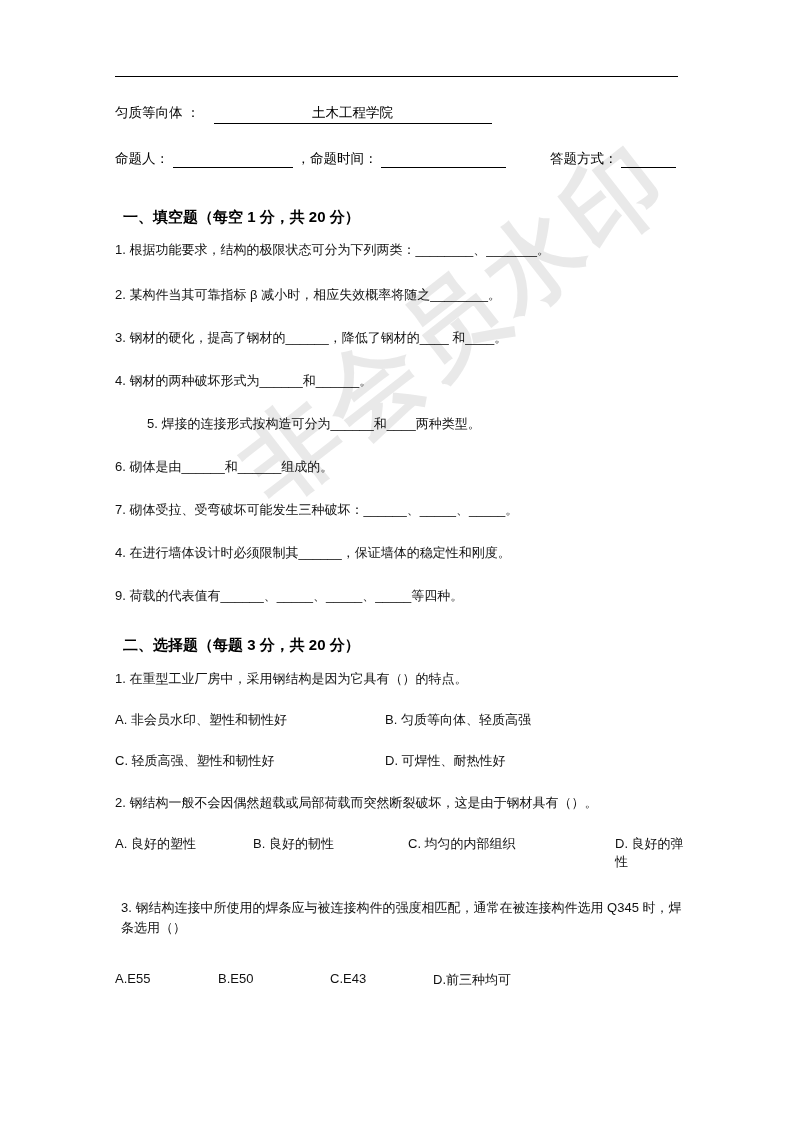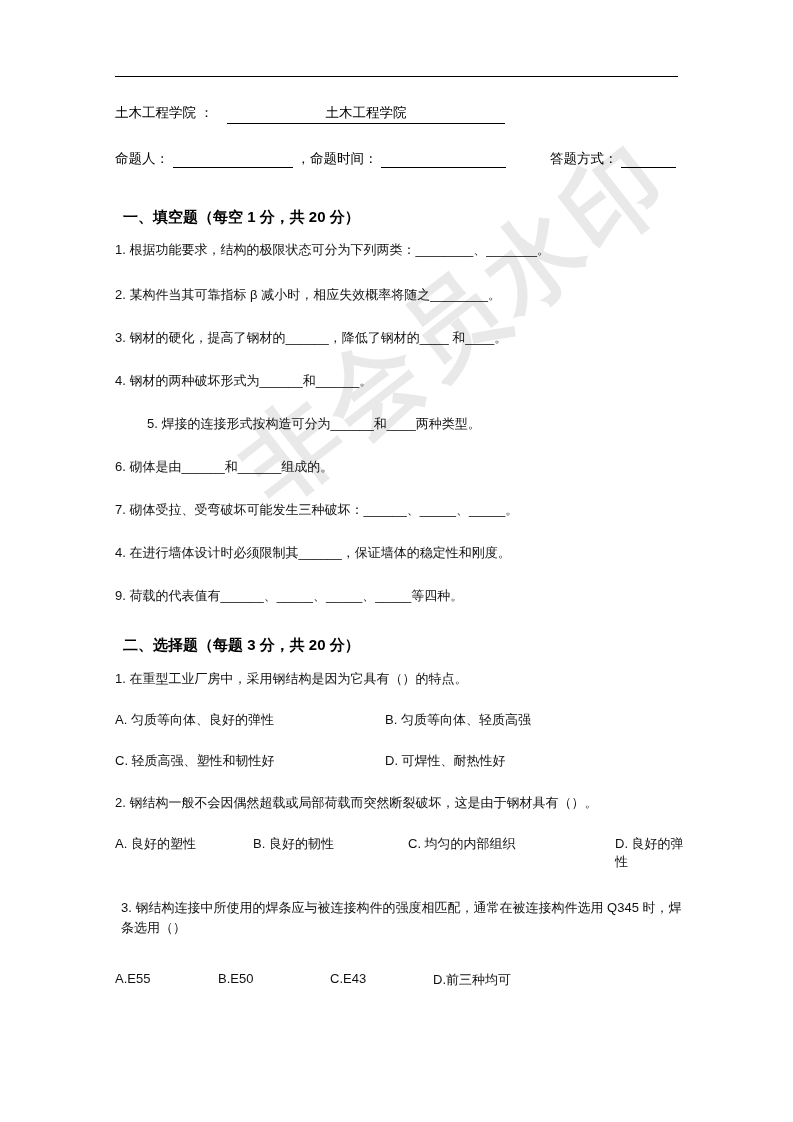--- a/index.html
+++ b/index.html
@@ -102,7 +102,7 @@
   <div class="top-rule"></div>
 
   <div class="hdr-row hdr-row1">
-    <span>土木工程学院 ：</span>
+    <span>匀质等向体 ：</span>
     <span class="ul-text" style="width:270px; margin-left:10px;">土木工程学院</span>
   </div>
 

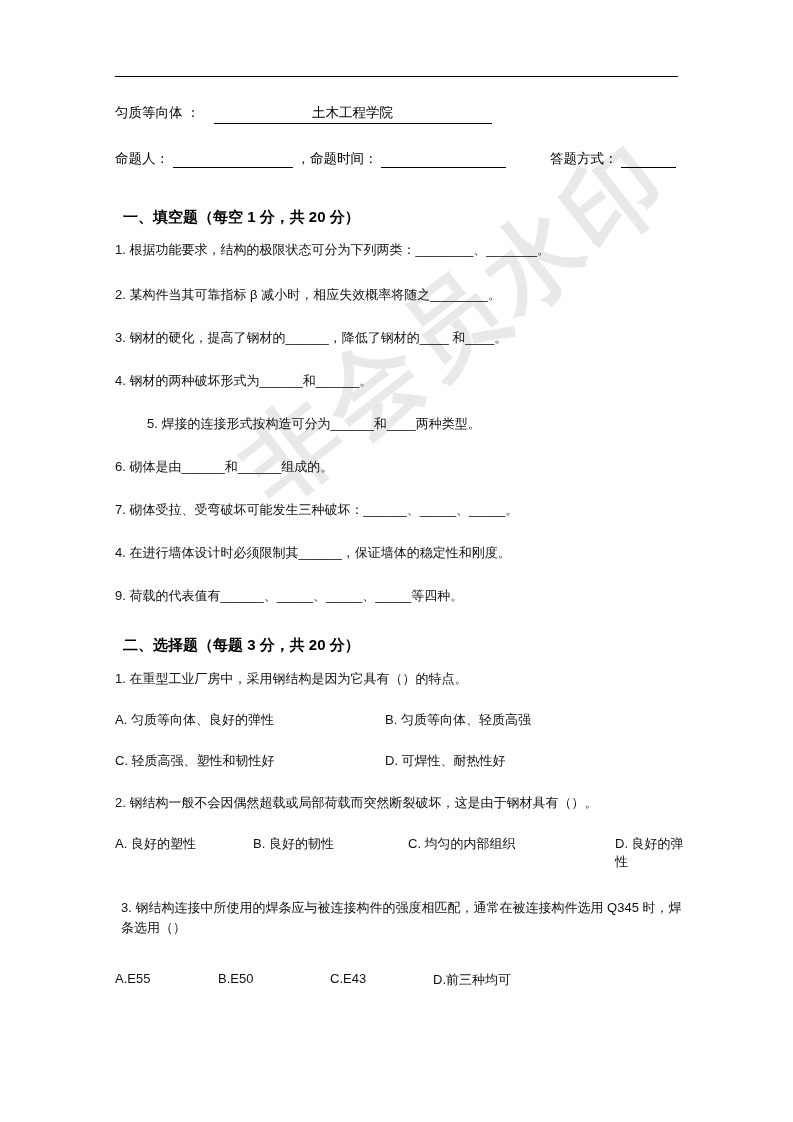--- a/index.html
+++ b/index.html
@@ -130,7 +130,7 @@
   <div class="abs sec-title" style="left:115px; top:628px;">二、选择题（每题 3 分，共 20 分）</div>
 
   <div class="abs q" style="left:115px; top:669px; width:563px;">1. 在重型工业厂房中，采用钢结构是因为它具有（）的特点。</div>
-  <div class="abs opt-row" style="left:115px; top:711px; width:563px;">A. 匀质等向体、良好的弹性</div>
+  <div class="abs opt-row" style="left:115px; top:711px; width:563px;">A. 非会员水印、塑性和韧性好</div>
   <div class="abs opt-row" style="left:385px; top:711px; width:290px;">B. 匀质等向体、轻质高强</div>
   <div class="abs opt-row" style="left:385px; top:752px; width:290px;">D. 可焊性、耐热性好</div>
   <div class="abs opt-row" style="left:115px; top:752px; width:563px;">C. 轻质高强、塑性和韧性好</div>

